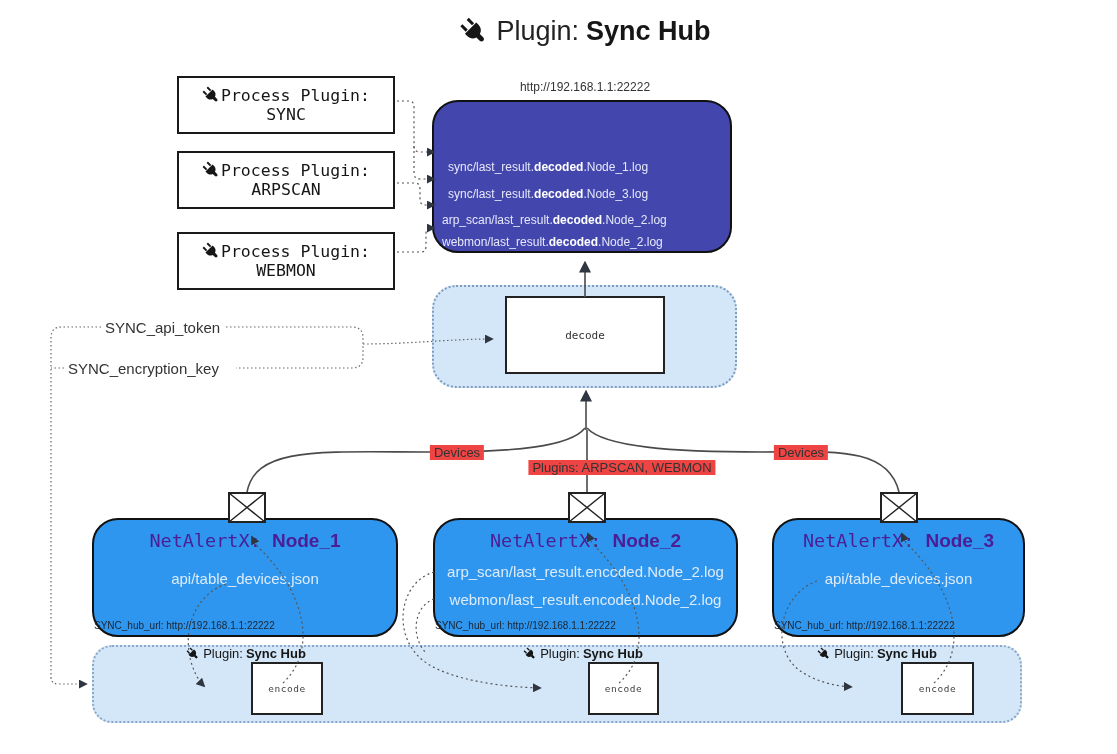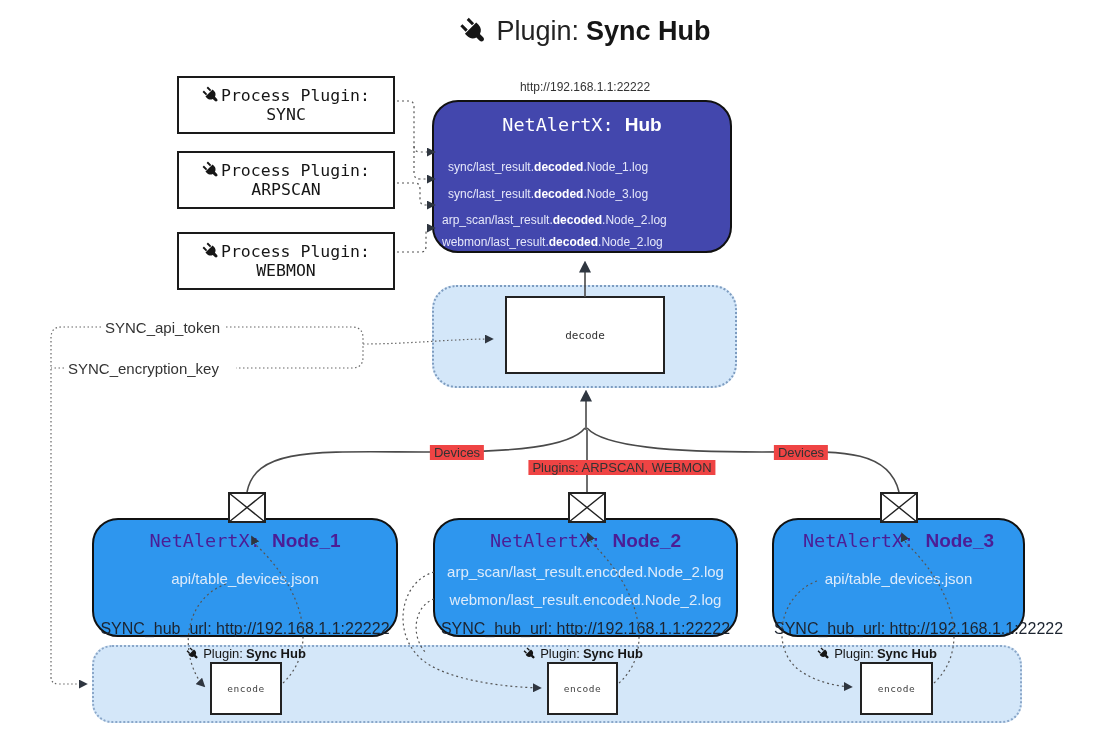--- a/index.html
+++ b/index.html
@@ -170,9 +170,6 @@
 
   <div class="hub-url">http://192.168.1.1:22222</div>
   <div class="hub-box">
-    <div class="hub-title">
-      <span class="mono">NetAlertX: </span><span class="btitle">Hub</span>
-    </div>
     <div class="hub-line" style="top:45px"><span>sync/last_result.</span><b>decoded</b><span>.Node_1.log</span></div>
     <div class="hub-line" style="top:72px"><span>sync/last_result.</span><b>decoded</b><span>.Node_3.log</span></div>
     <div class="hub-line n3" style="top:98px"><span>arp_scan/last_result.</span><b>decoded</b><span>.Node_2.log</span></div>

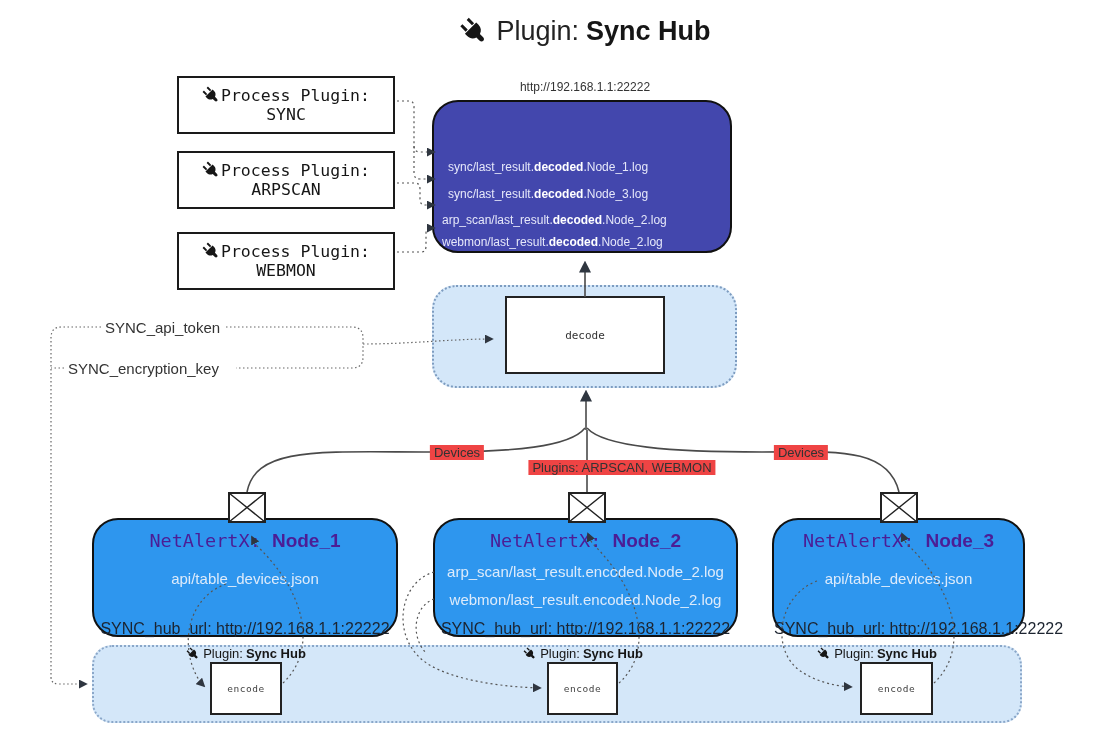--- a/index.html
+++ b/index.html
@@ -68,7 +68,7 @@
   .node-title .mono{font-size:18.5px;}
   .node-title .btitle{font-size:19px;font-weight:700;}
   .node-line{position:absolute;left:0;right:0;text-align:center;color:var(--node-text);font-size:15px;white-space:nowrap;}
-  .node-url{position:absolute;top:100px;left:0;right:0;text-align:center;color:#1c2430;font-size:16px;white-space:nowrap;}
+  .node-url{position:absolute;top:100px;left:0;right:0;text-align:left;color:#1c2430;font-size:10px;white-space:nowrap;}
 
   
   .envelope{position:absolute;width:38px;height:31px;z-index:5;}

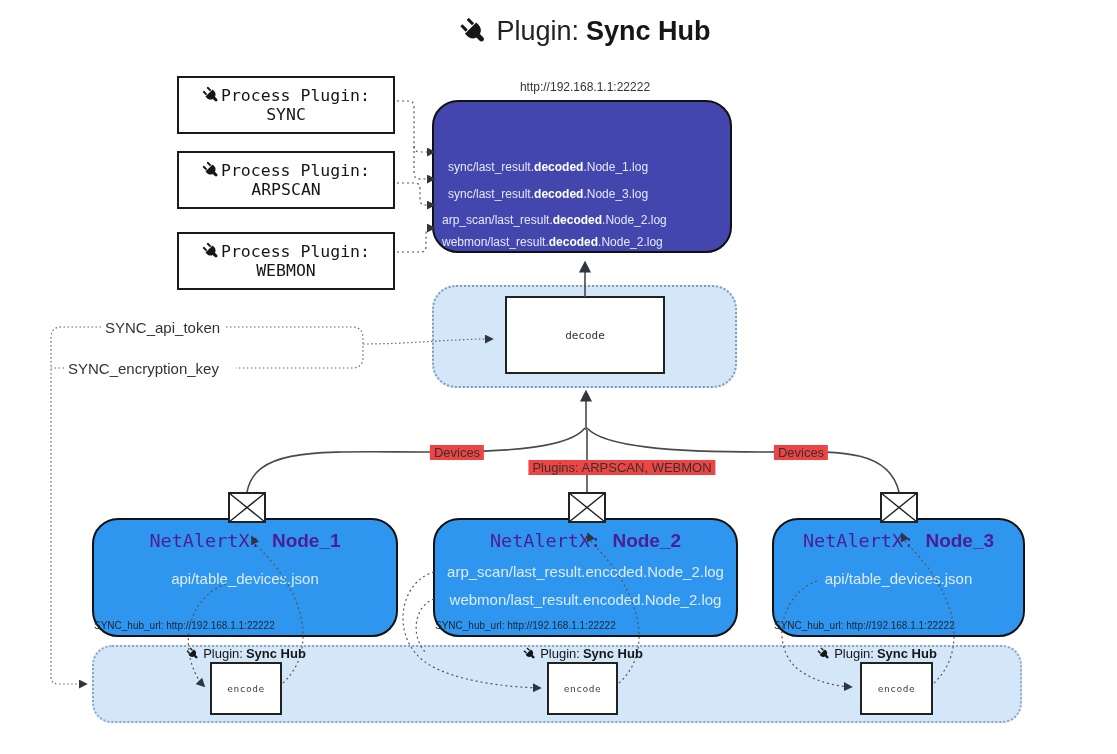--- a/index.html
+++ b/index.html
@@ -80,7 +80,7 @@
              font-size:13px;color:#161616;z-index:3;white-space:nowrap;}
   .enc-label .bold{font-weight:700;}
   .enc-box{position:absolute;top:662px;height:53px;background:#fff;border:2px solid #222;display:flex;align-items:center;
-           justify-content:center;font-family:"DejaVu Sans Mono",monospace;font-size:9.5px;letter-spacing:.5px;color:#444;z-index:1;}
+           justify-content:center;font-family:"DejaVu Sans Mono",monospace;font-size:9.5px;letter-spacing:.5px;color:#444;z-index:1;margin-left:41px;}
 </style>
 </head>
 <body>

